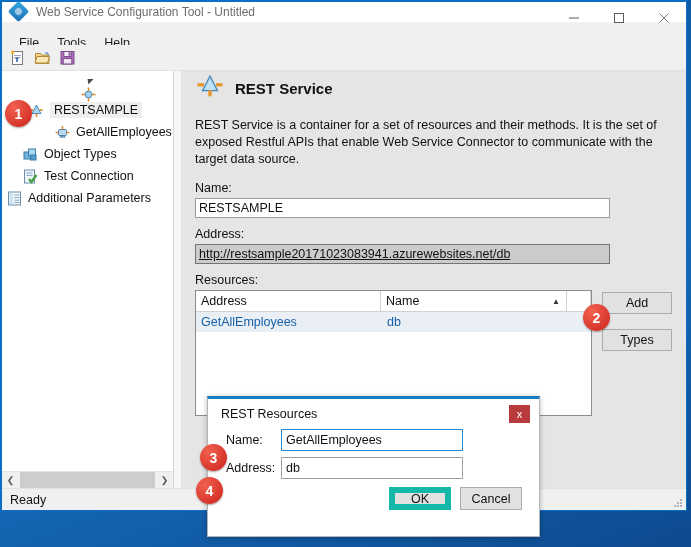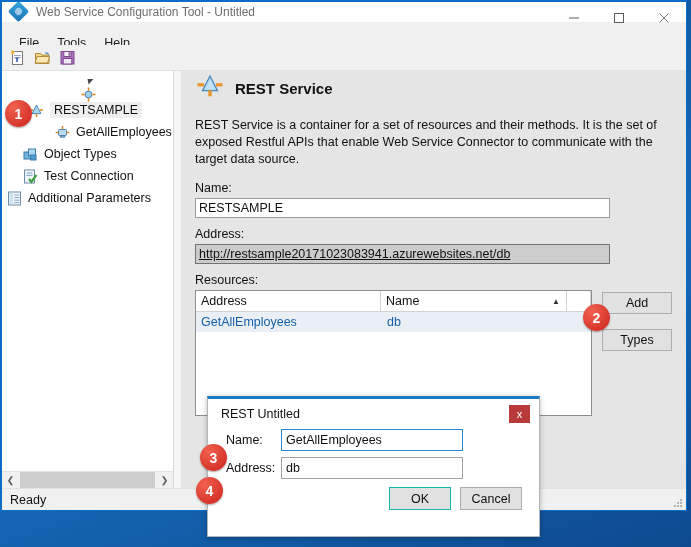--- a/index.html
+++ b/index.html
@@ -658,7 +658,7 @@
 
 <div id="dialog">
   <div id="dlg-titlebar">
-    <span id="dlg-title">REST Untitled</span>
+    <span id="dlg-title">REST Resources</span>
     <span id="dlg-close">x</span>
   </div>
 

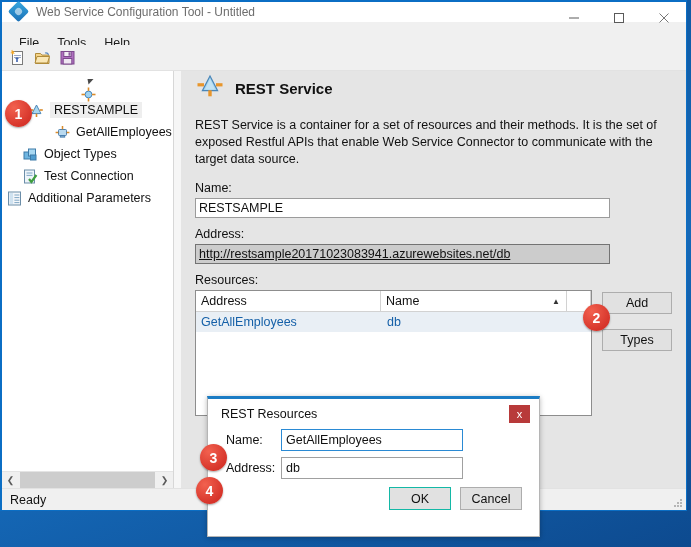--- a/index.html
+++ b/index.html
@@ -405,7 +405,7 @@
     justify-content: center;
     cursor: default;
   }
-  .dlg-btn.default { border: 1px solid #14b8a6; }
+  .dlg-btn.default { border: 6px solid #14b8a6; }
 
   
   .badge {

